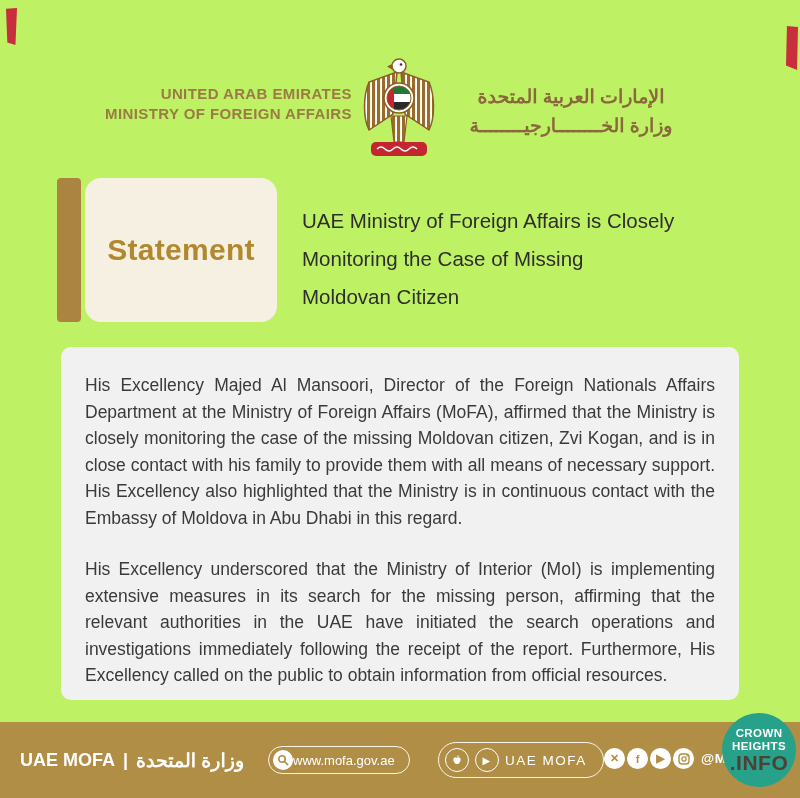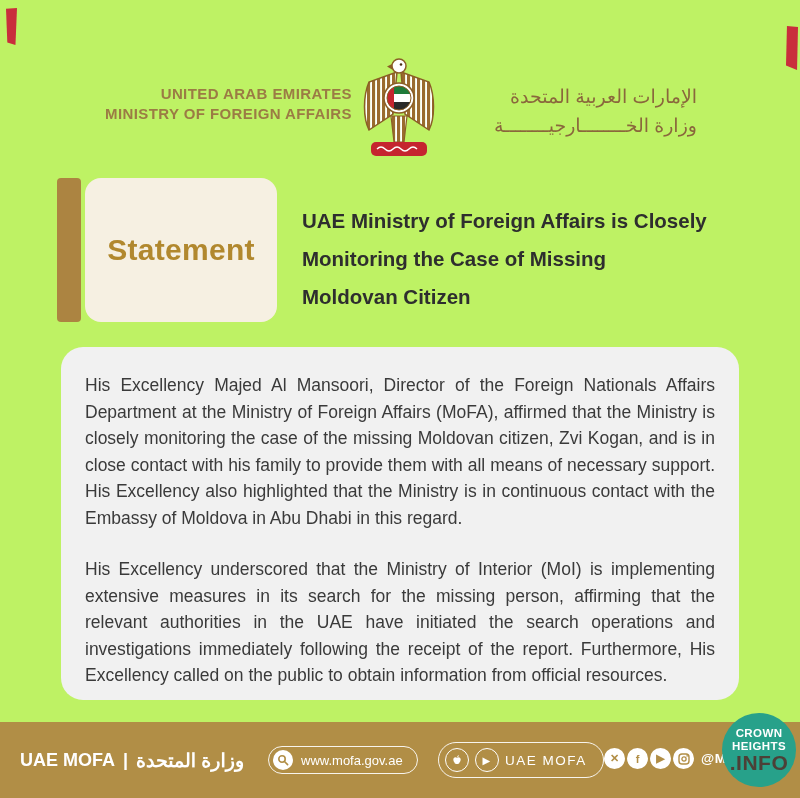--- a/index.html
+++ b/index.html
@@ -15,8 +15,8 @@
   .org-en{position:absolute;top:84px;left:90px;width:262px;text-align:right;
           color:#9b7b44;font-weight:bold;font-size:15px;line-height:20px;letter-spacing:.4px;}
   .emblem{position:absolute;top:56px;left:357px;width:84px;height:106px;}
-  .org-ar{position:absolute;top:82px;left:445px;width:252px;direction:rtl;text-align:right;
-          color:#8a673c;font-weight:normal;font-size:19px;line-height:29px;}
+  .org-ar{position:absolute;top:82px;left:445px;width:252px;direction:rtl;text-align:center;
+          color:#8a673c;font-weight:bold;font-size:19px;line-height:29px;}
 
   
   .stmt-bar{position:absolute;top:178px;left:57px;width:24px;height:144px;background:#ac8441;border-radius:4px;}

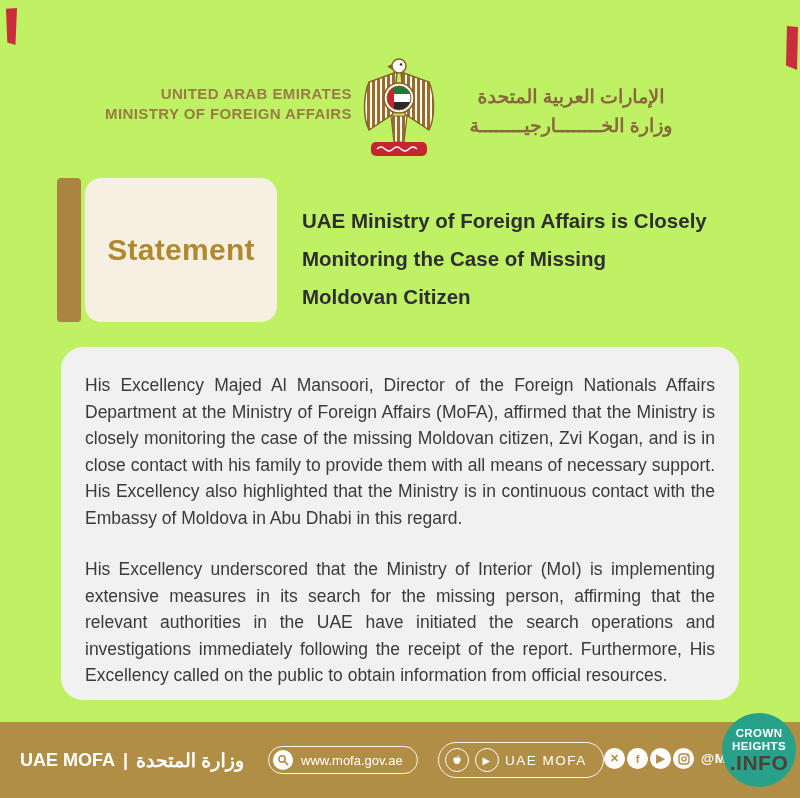--- a/index.html
+++ b/index.html
@@ -23,7 +23,7 @@
   .stmt-box{position:absolute;top:178px;left:85px;width:192px;height:144px;background:#f6f0e2;border-radius:16px;
             display:flex;align-items:center;justify-content:center;}
   .stmt-label{color:#b1882e;font-weight:bold;font-size:30px;letter-spacing:.3px;}
-  .title{position:absolute;top:202px;left:302px;width:445px;color:#2e2e2e;font-weight:bold;
+  .title{position:absolute;top:202px;left:302px;width:445px;color:#2e2e2e;font-weight:normal;
          font-size:20.5px;line-height:38px;}
 
   

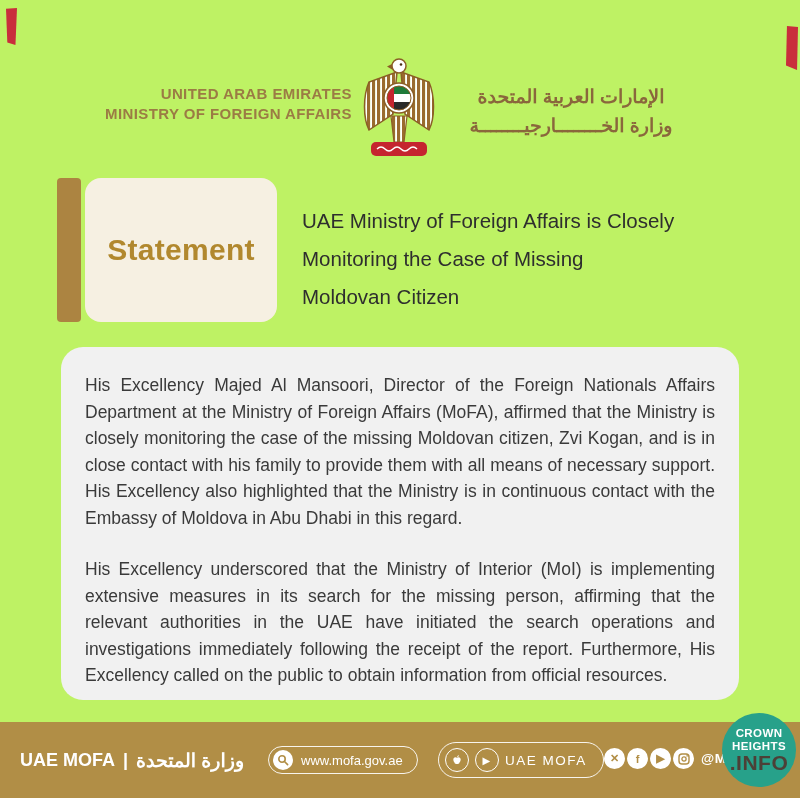--- a/index.html
+++ b/index.html
@@ -28,7 +28,7 @@
 
   
   .body-box{position:absolute;top:347px;left:61px;width:678px;height:353px;background:#f1f1f1;
-            border-radius:22px;box-sizing:border-box;padding:25px 24px 0 24px;}
+            border-radius:10px;box-sizing:border-box;padding:25px 24px 0 24px;}
   .body-box p{margin:0 0 25px 0;color:#3a3a3a;font-size:17.5px;line-height:26.5px;text-align:justify;}
 
   

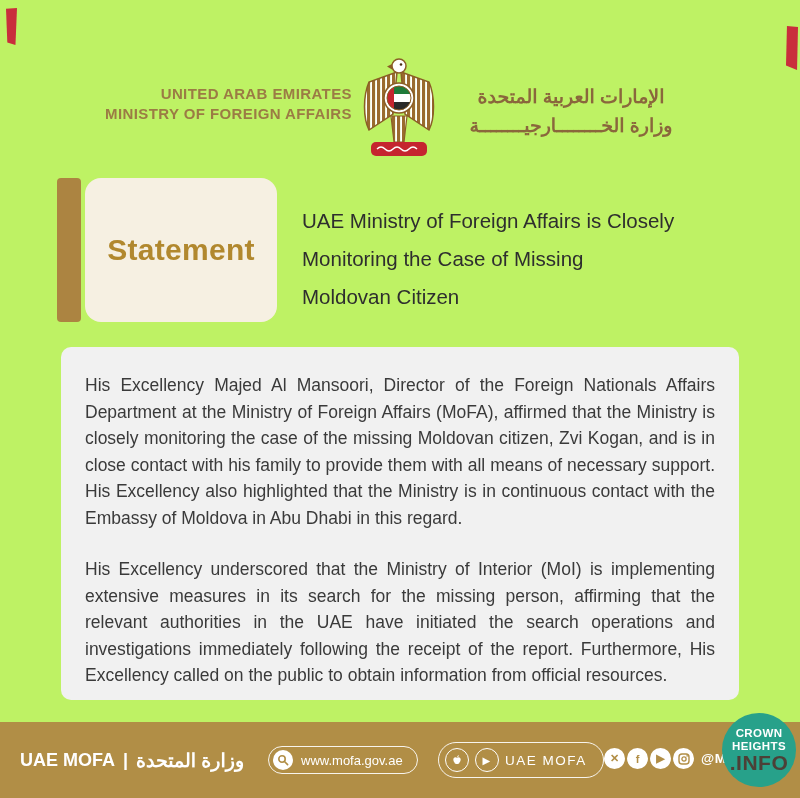--- a/index.html
+++ b/index.html
@@ -38,7 +38,7 @@
   .f-brand .ar{font-size:19px;}
   .pill{position:absolute;display:flex;align-items:center;border:1.5px solid rgba(255,255,255,.9);
         border-radius:999px;color:#fff;box-sizing:border-box;}
-  .pill-website{left:268px;top:24px;height:28px;padding:0 14px 0 4px;gap:8px;font-size:13px;justify-content:center;}
+  .pill-website{left:268px;top:24px;height:28px;padding:0 14px 0 4px;font-size:13px;justify-content:center;}
   .pill-apps{left:438px;top:20px;height:36px;padding:0 16px 0 6px;gap:6px;font-size:13.5px;letter-spacing:1.5px;}
   .circle-fill{border-radius:50%;background:#fff;color:#b18e46;display:flex;align-items:center;justify-content:center;flex:none;}
   .circle-line{border-radius:50%;border:1.5px solid #fff;color:#fff;display:flex;align-items:center;justify-content:center;

